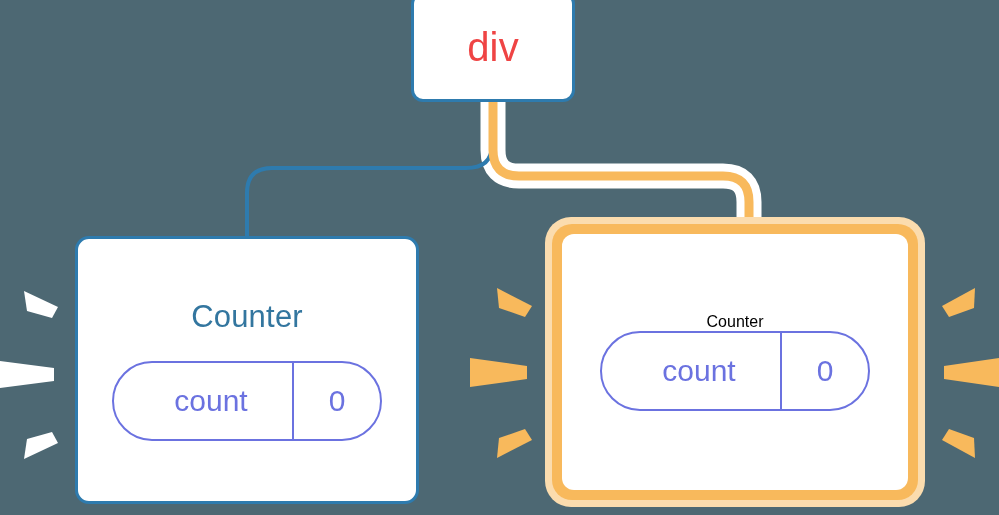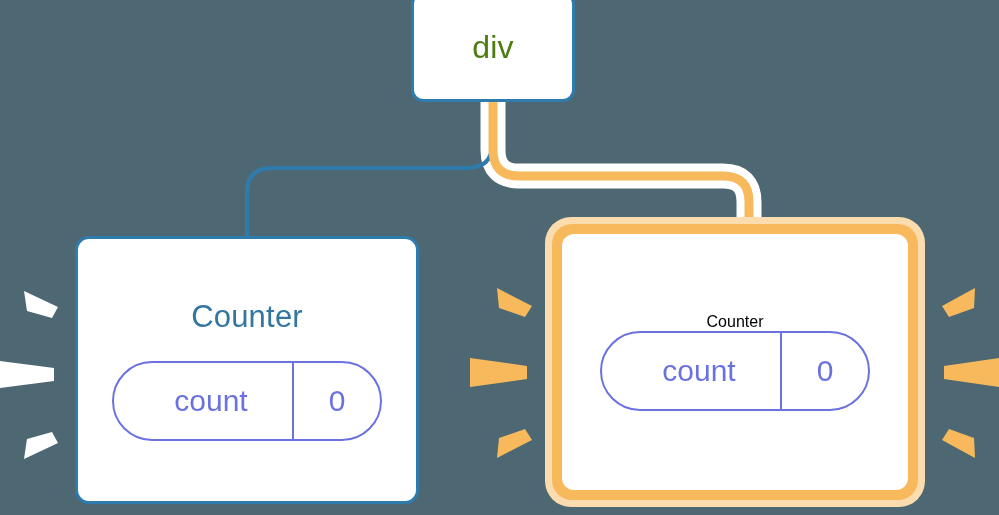--- a/index.html
+++ b/index.html
@@ -54,8 +54,8 @@
     justify-content: center;
   }
   .node-root .node-title {
-    font-size: 32px;
-    color: #4d7c0f;
+    font-size: 40px;
+    color: #ef4444;
     letter-spacing: .2px;
     text-align: center;
   }

